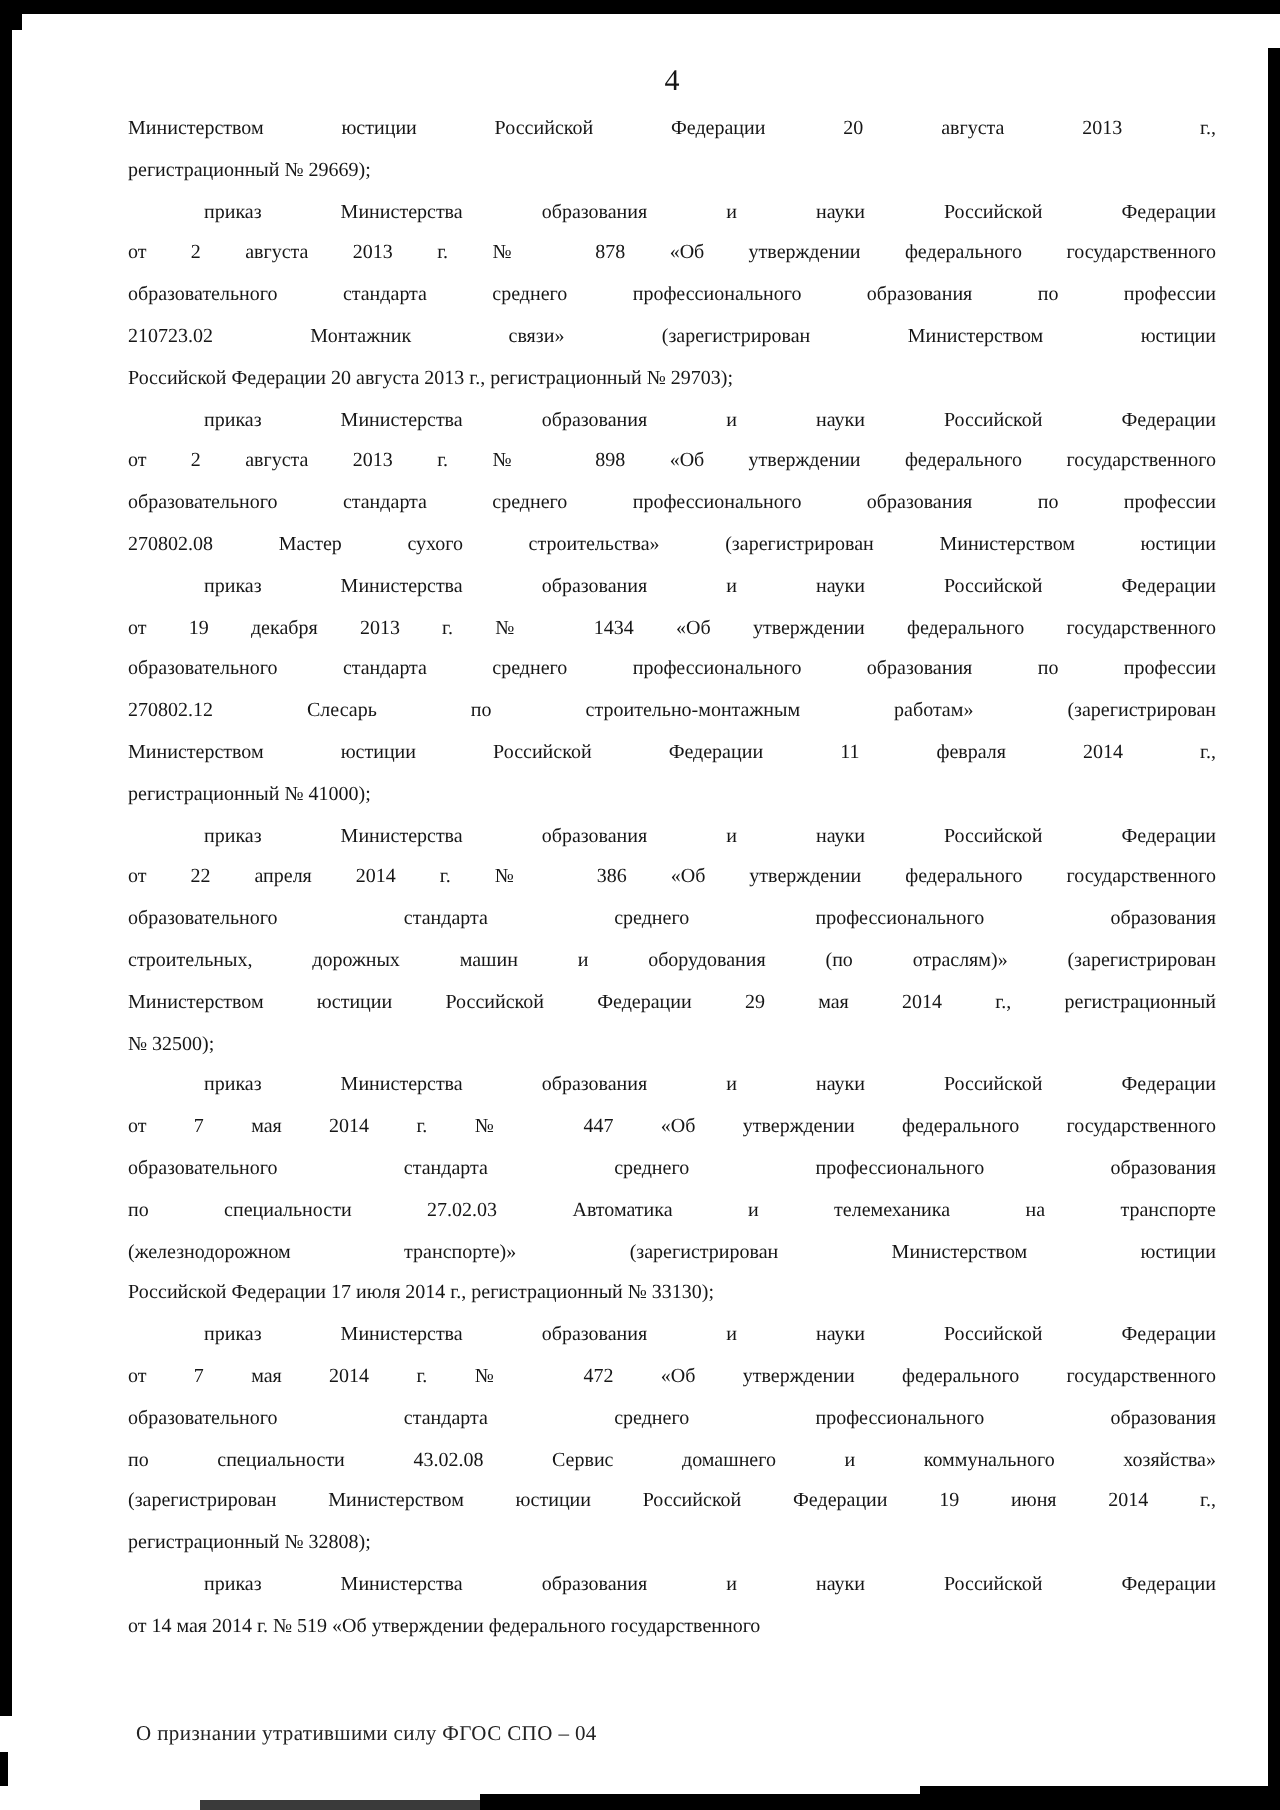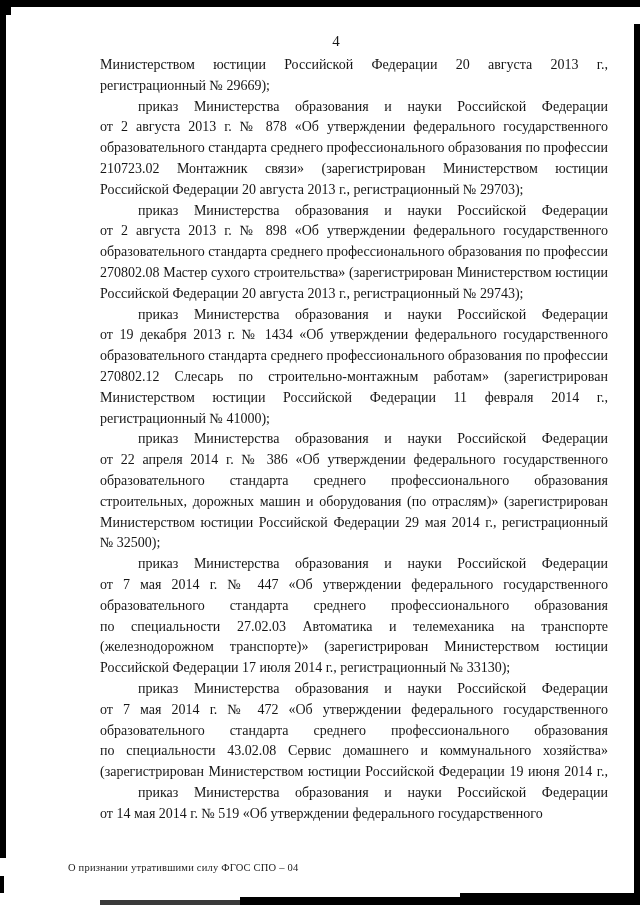--- a/index.html
+++ b/index.html
@@ -43,14 +43,13 @@
   }
   .para { margin: 0; padding: 0; }
   .line {
-    font-size: 14px;
+    font-size: 10px;
     line-height: 20.8px;
     height: 20.8px;
     overflow: hidden;
     text-align: justify;
     text-align-last: justify;
     white-space: normal;
-    margin-left: 36px;
   }
   .line.para-end { text-align-last: left; }
   .line.first-indent { padding-left: 38px; }

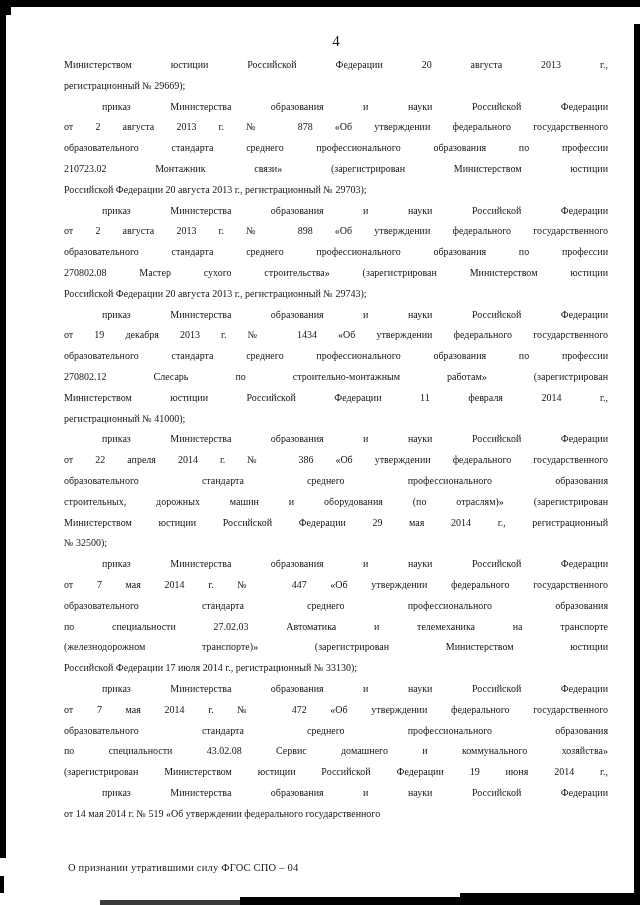--- a/index.html
+++ b/index.html
@@ -95,7 +95,6 @@
         <div class="line">от 2 августа 2013 г. № 898 «Об утверждении федерального государственного</div>
         <div class="line">образовательного стандарта среднего профессионального образования по профессии</div>
         <div class="line">270802.08 Мастер сухого строительства» (зарегистрирован Министерством юстиции</div>
-        <div class="line para-end">Российской Федерации 20 августа 2013 г., регистрационный № 29743);</div>
       </div>
       <div class="para">
         <div class="line first-indent">приказ Министерства образования и науки Российской Федерации</div>

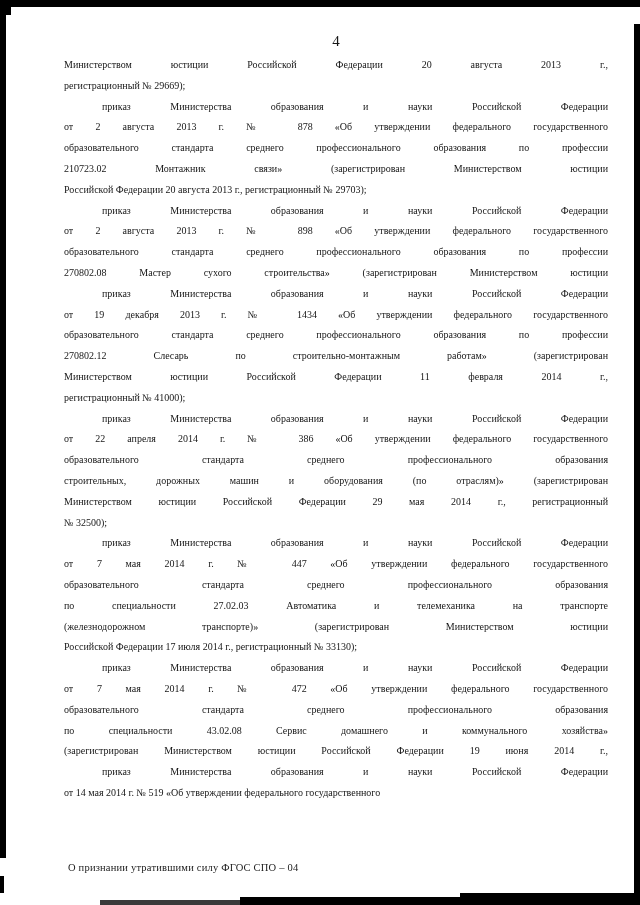--- a/index.html
+++ b/index.html
@@ -126,6 +126,7 @@
         <div class="line">образовательного стандарта среднего профессионального образования</div>
         <div class="line">по специальности 43.02.08 Сервис домашнего и коммунального хозяйства»</div>
         <div class="line">(зарегистрирован Министерством юстиции Российской Федерации 19 июня 2014 г.,</div>
+        <div class="line para-end">регистрационный № 32808);</div>
       </div>
       <div class="para">
         <div class="line first-indent">приказ Министерства образования и науки Российской Федерации</div>

